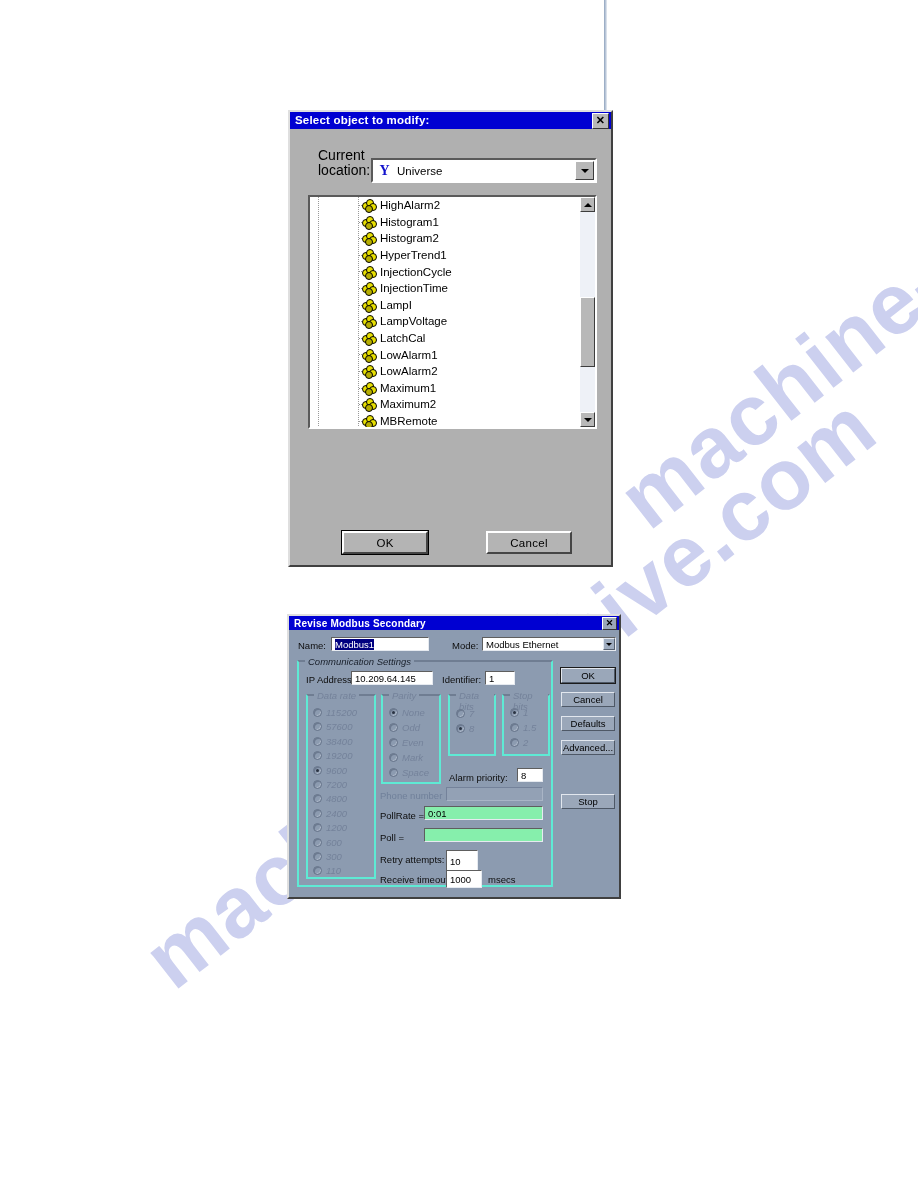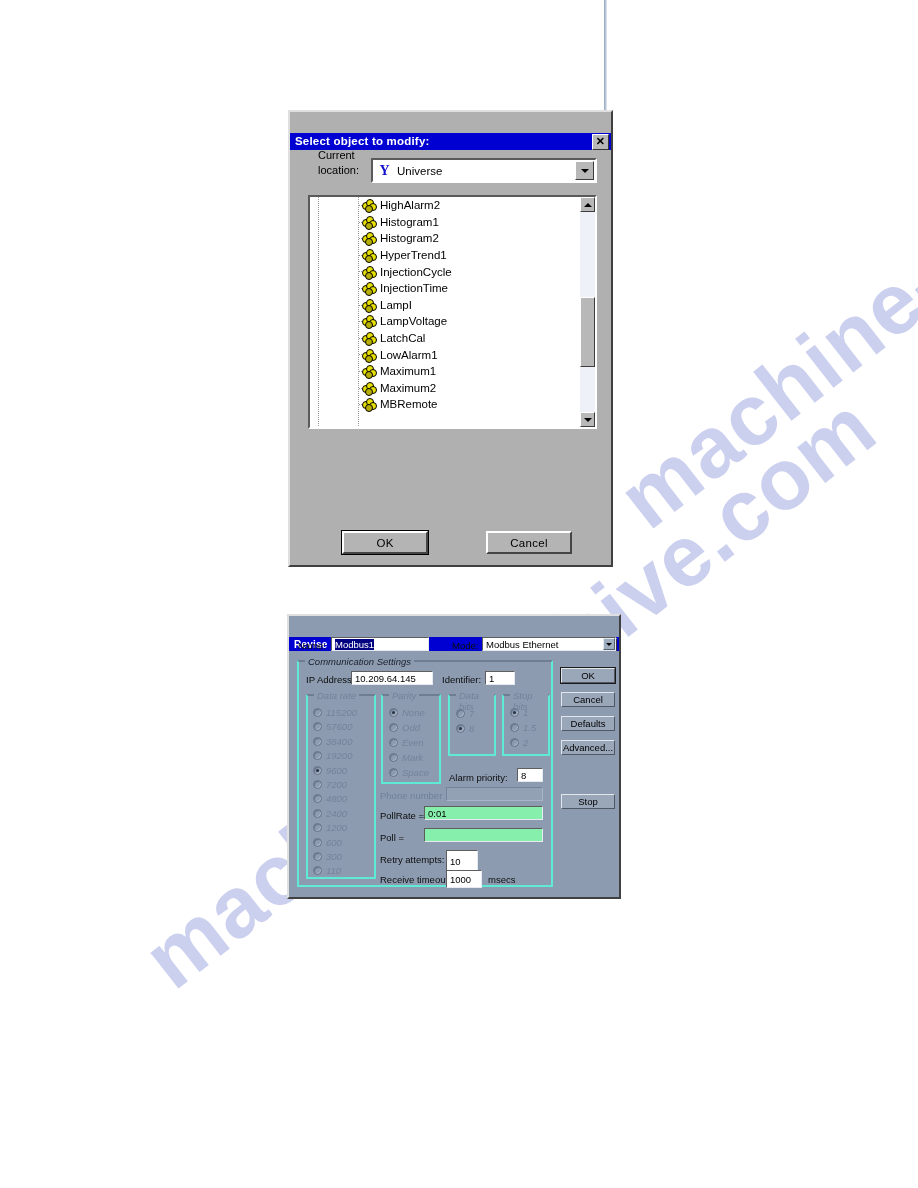--- a/index.html
+++ b/index.html
@@ -21,7 +21,7 @@
   .dlg-outer{border:2px solid;border-color:#dfdfdf #404040 #404040 #dfdfdf;}
   .titlebar{height:17px;background:#0000cd;color:#fff;font-size:11.5px;
     font-weight:bold;display:flex;align-items:center;padding:0 2px 0 5px;
-    letter-spacing:.2px;margin-top:21px;}
+    letter-spacing:.2px;}
   .titlebar .ttxt{flex:1;line-height:17px;}
   .closebtn{width:15px;height:14px;background:#b8b8b8;
     border:1.5px solid;border-color:#ffffff #363636 #363636 #ffffff;

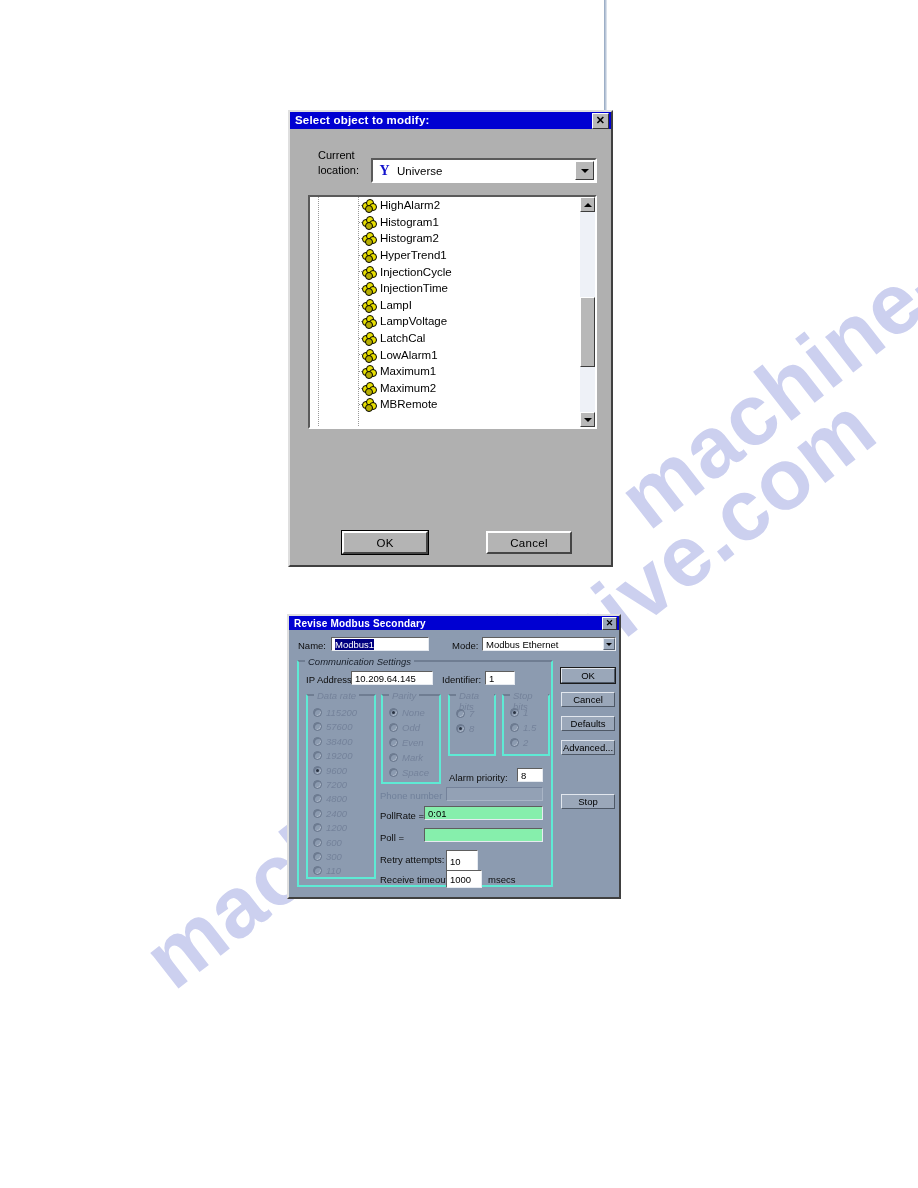--- a/index.html
+++ b/index.html
@@ -33,7 +33,7 @@
   
   #dlg1{left:288px;top:110px;width:325px;height:457px;background:#b0b0b0;}
   #dlg1 .titlebar{background:#0000d2;}
-  .cur-loc-label{position:absolute;left:28px;top:36px;font-size:11px;color:#000;
+  .cur-loc-label{position:absolute;left:28px;top:36px;font-size:14px;color:#000;
     line-height:15px;font-weight:500;}
   .combo{position:absolute;left:81px;top:46px;width:222px;height:21px;
     background:#fff;display:flex;align-items:center;}

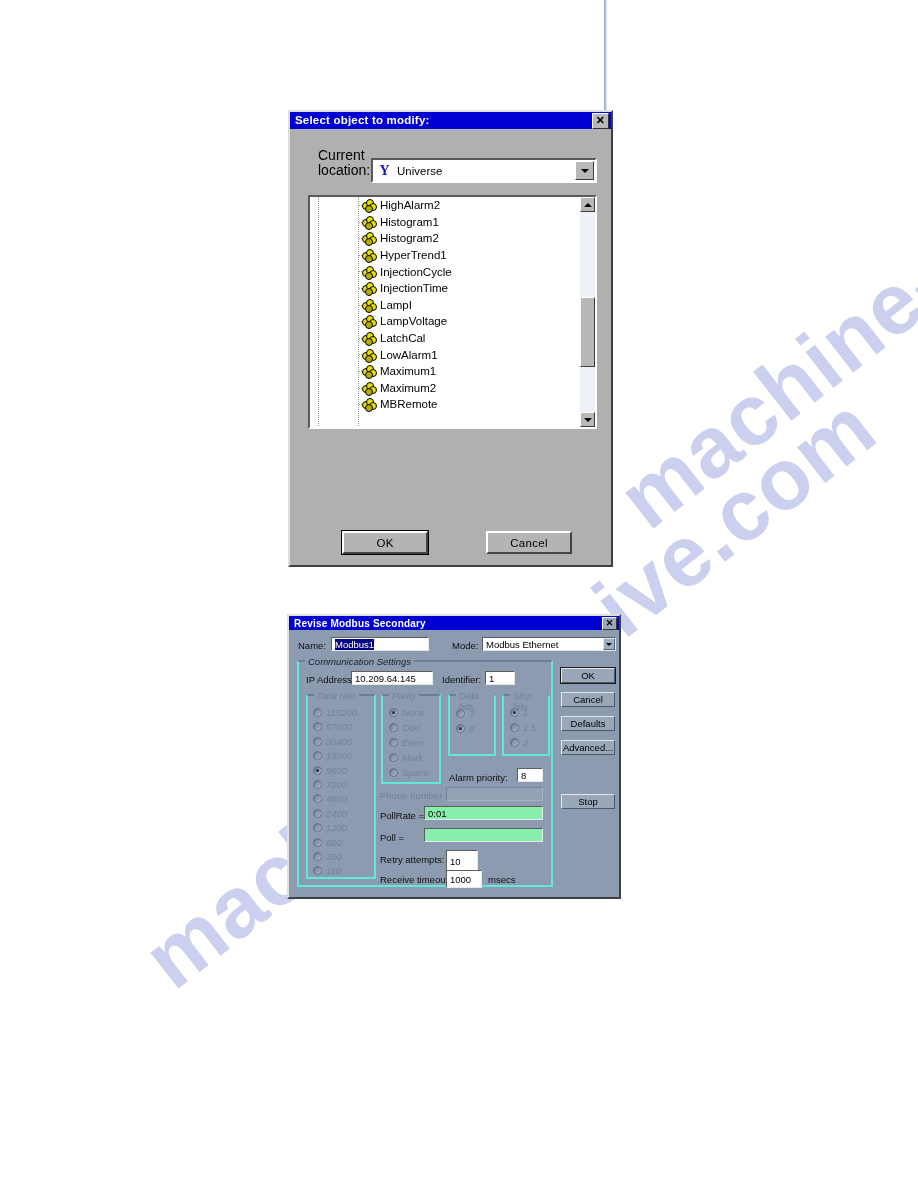--- a/index.html
+++ b/index.html
@@ -255,6 +255,16 @@
             <i></i>
             <i></i>
           </span>
+          <span class="lbl">LowAlarm2</span>
+        </div>
+        <div class="li">
+          <span class="lead"></span>
+          <span class="gicon">
+            <i></i>
+            <i></i>
+            <i></i>
+            <i></i>
+          </span>
           <span class="lbl">Maximum1</span>
         </div>
         <div class="li">

